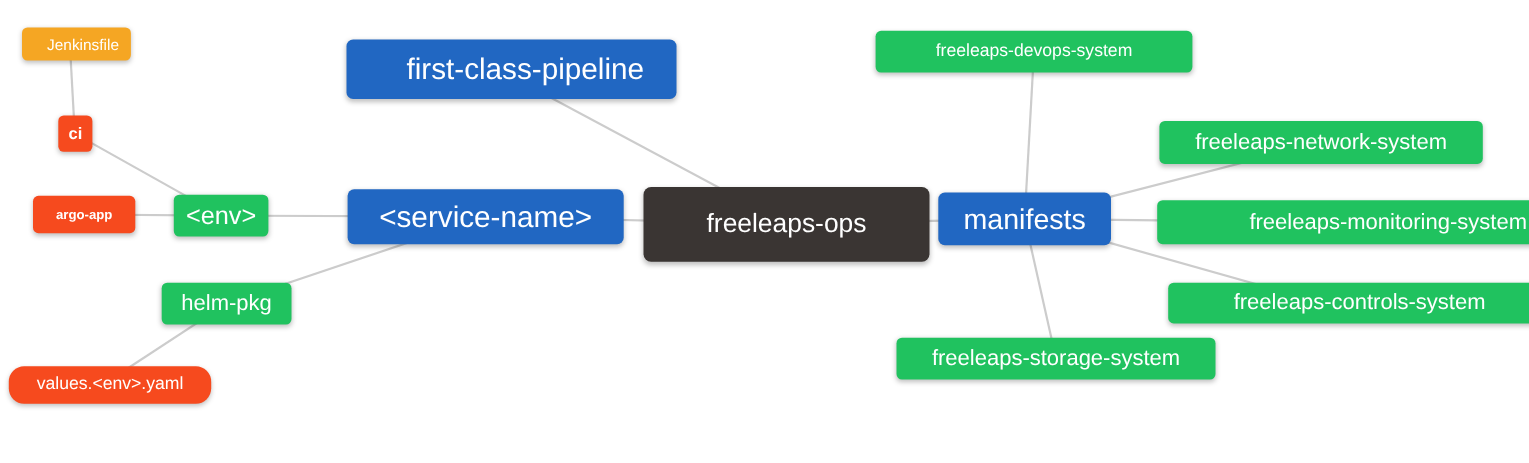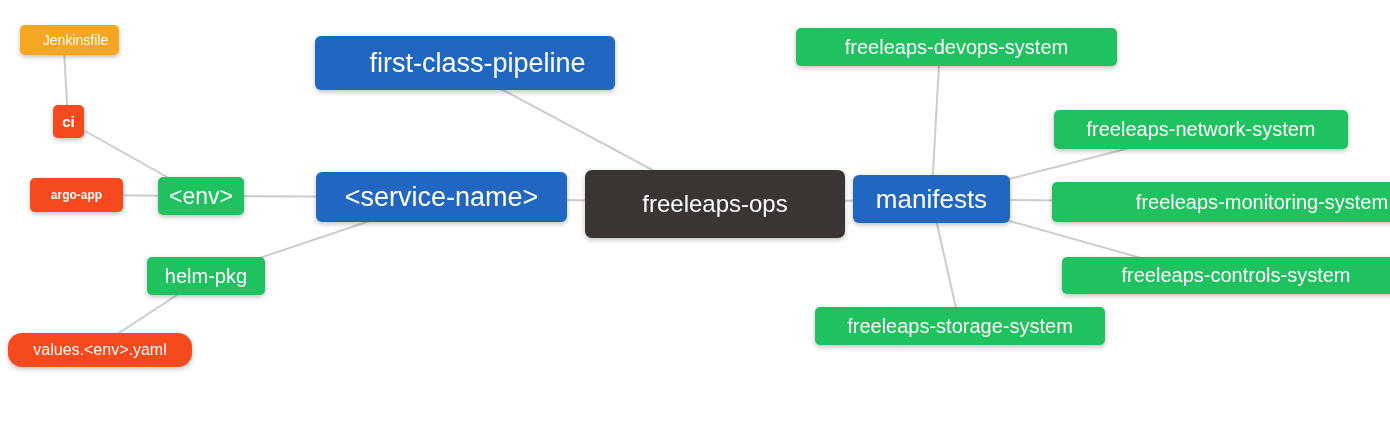--- a/index.html
+++ b/index.html
@@ -62,7 +62,7 @@
 
   <div class="node green" style="left:147px;top:257px;width:118px;height:38px;font-size:20px;">helm-pkg</div>
 
-  <div class="node green" style="left:796px;top:28px;width:321px;height:38px;font-size:20px;">freeleaps-devops-system</div>
+  <div class="node green" style="left:796px;top:28px;width:288px;height:38px;font-size:16px;">freeleaps-devops-system</div>
 
   <div class="node green" style="left:1054px;top:110px;width:294px;height:39px;font-size:20px;">freeleaps-network-system</div>
 

